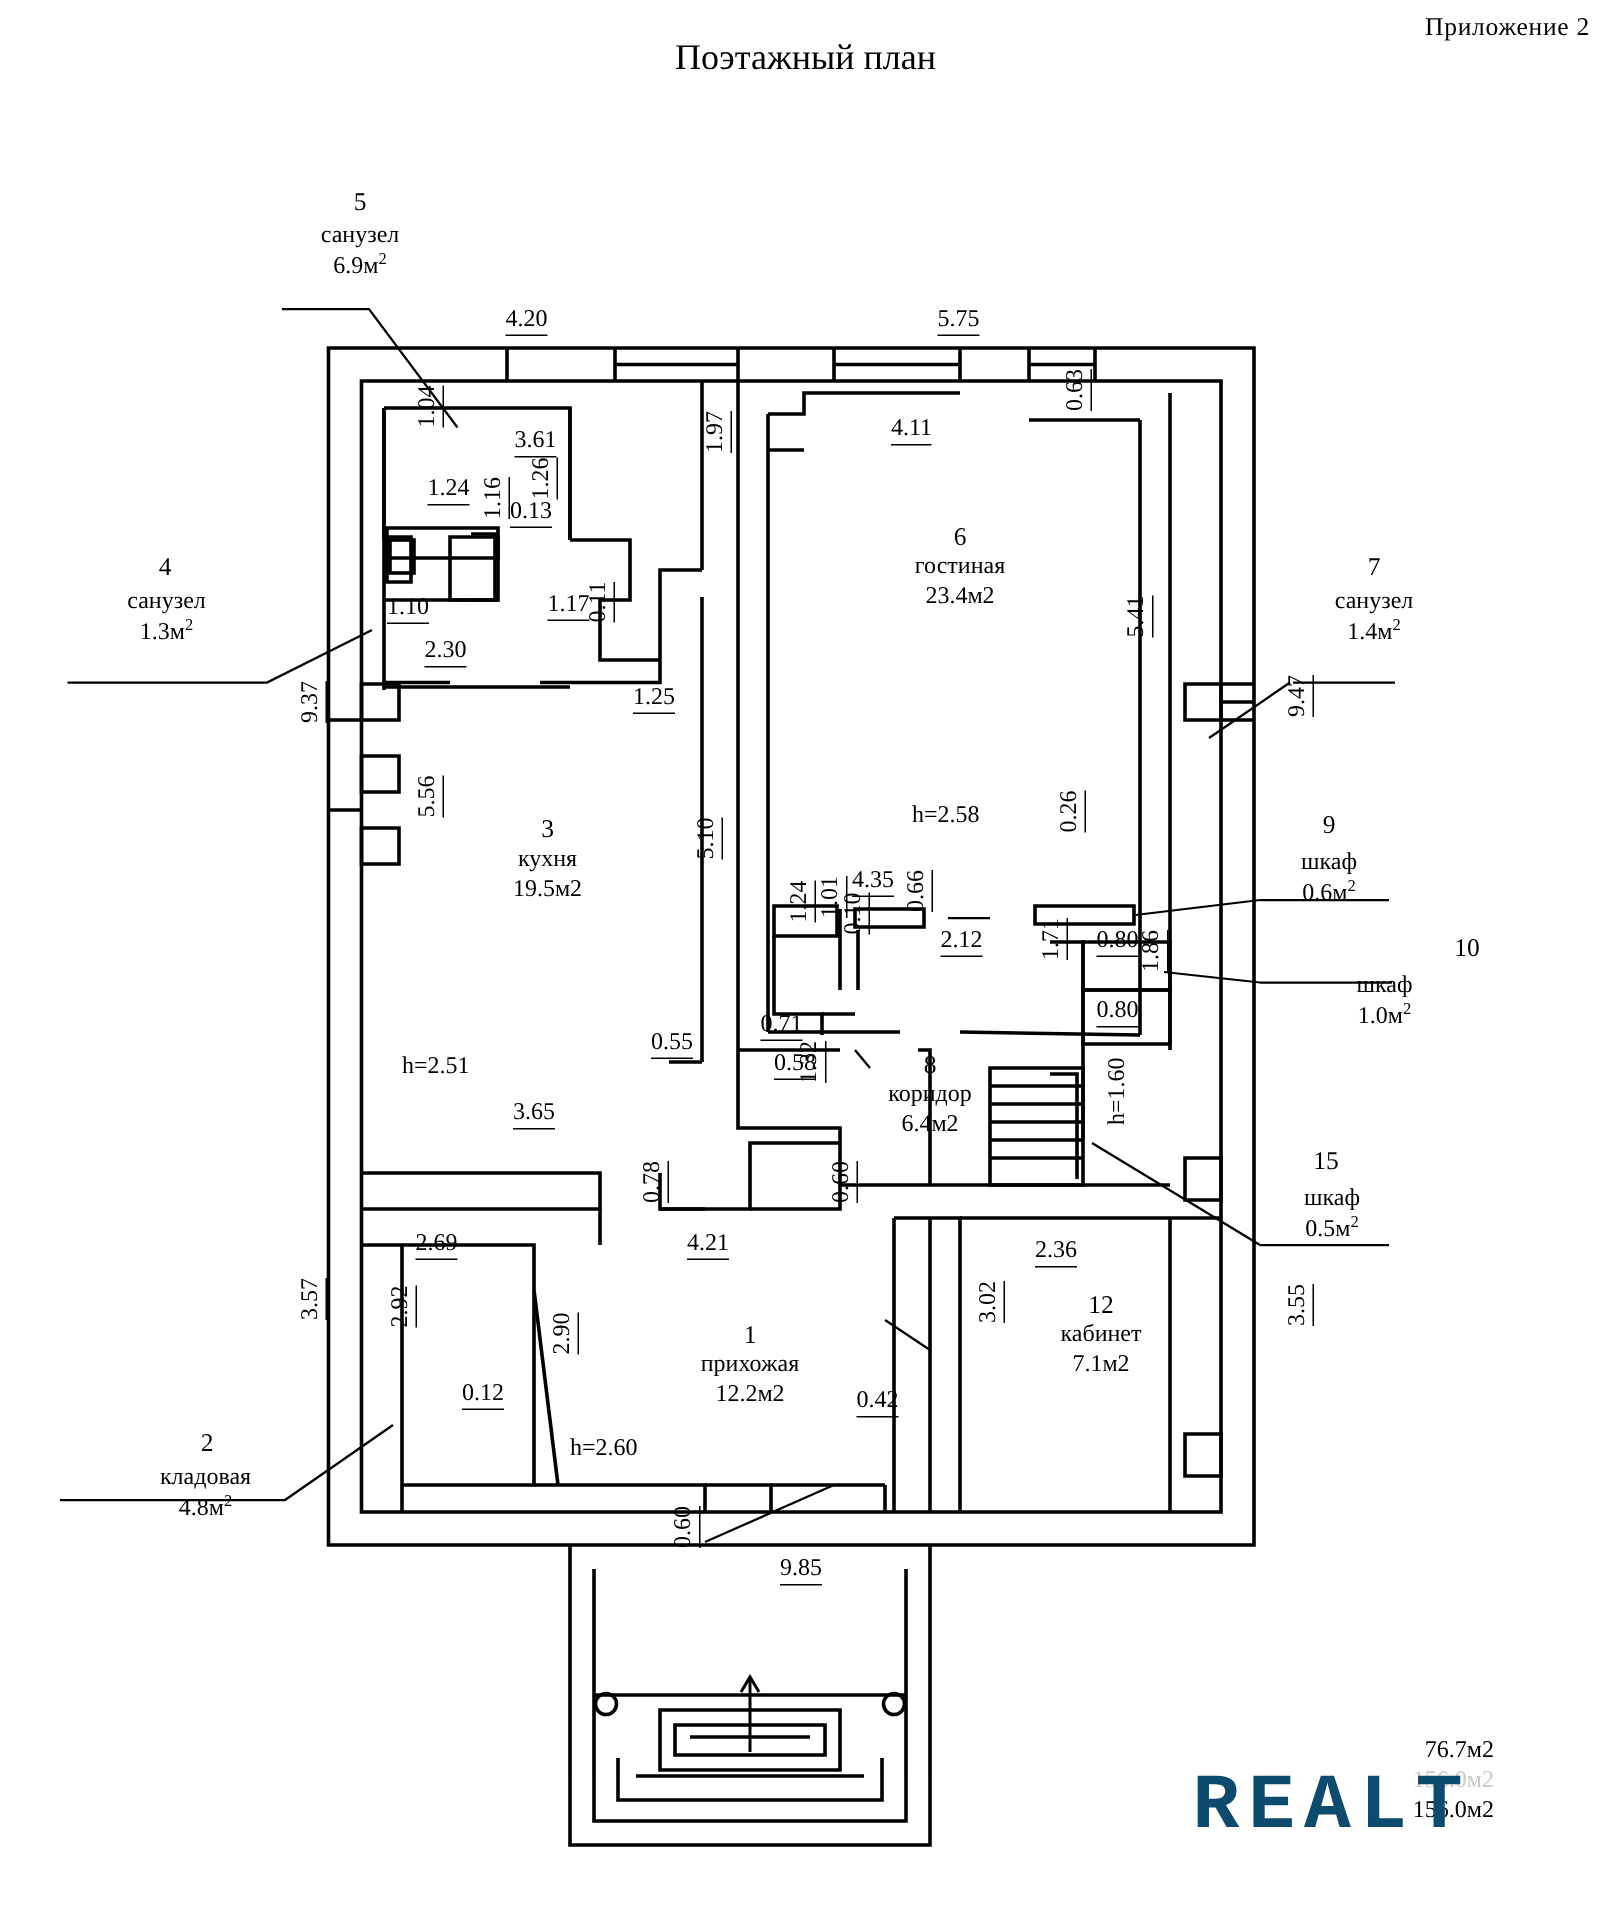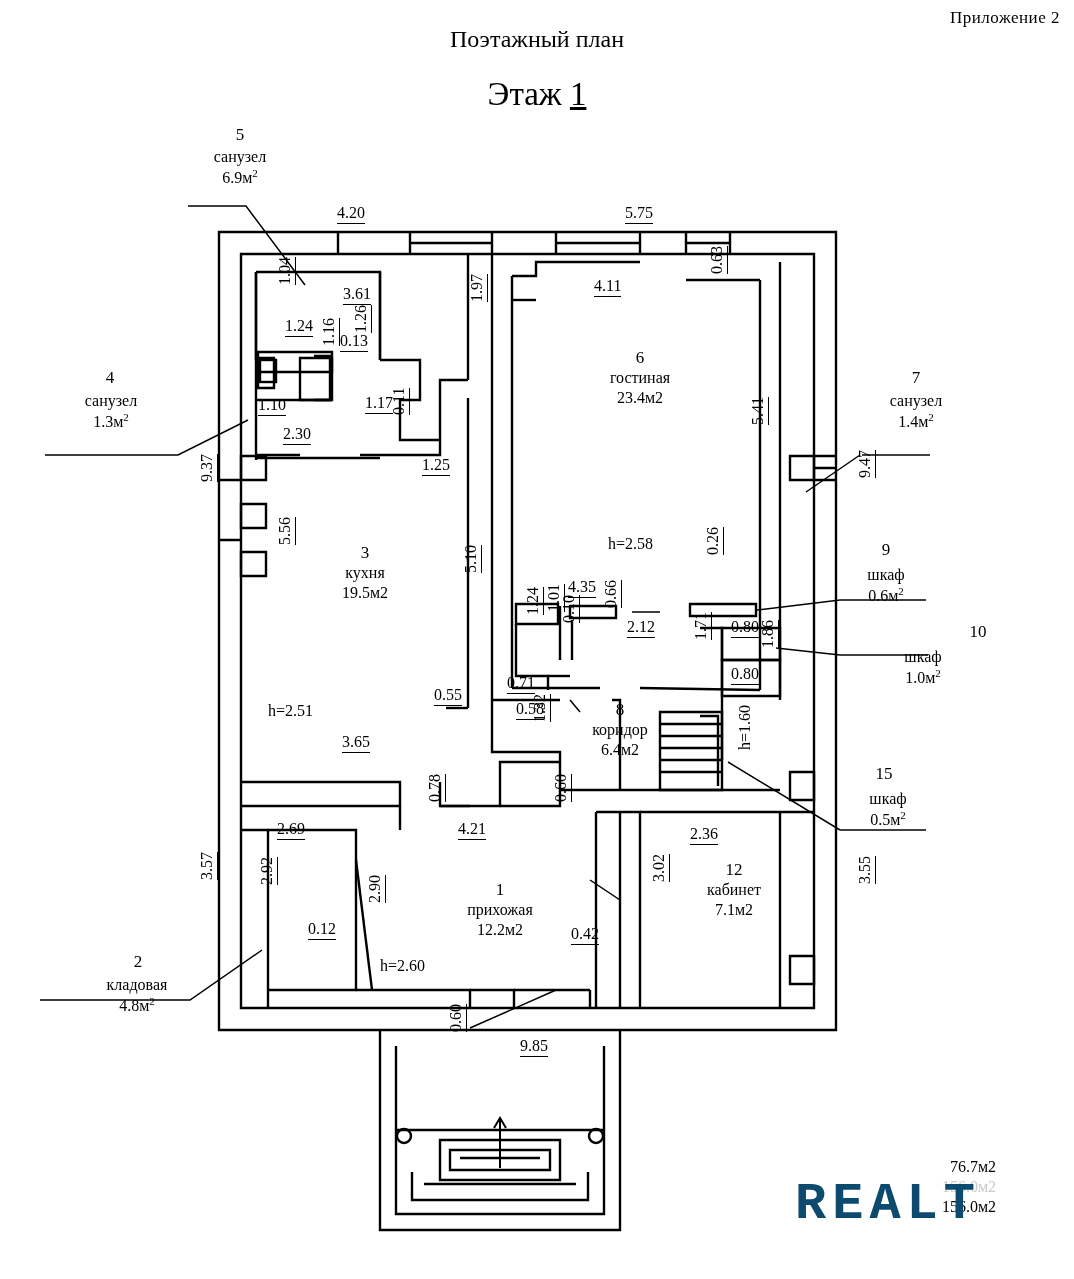--- a/index.html
+++ b/index.html
@@ -110,9 +110,6 @@
   <div class="appendix">Приложение  2</div>
 
   <div class="title1">Поэтажный план</div>
-  <div class="title2">
-    <span>Этаж </span><span class="u">1</span>
-  </div>
 
   <svg class="vec" width="1074" height="1279" viewBox="0 0 1074 1279">
     <g fill="none" stroke="#000" stroke-width="2.4">

